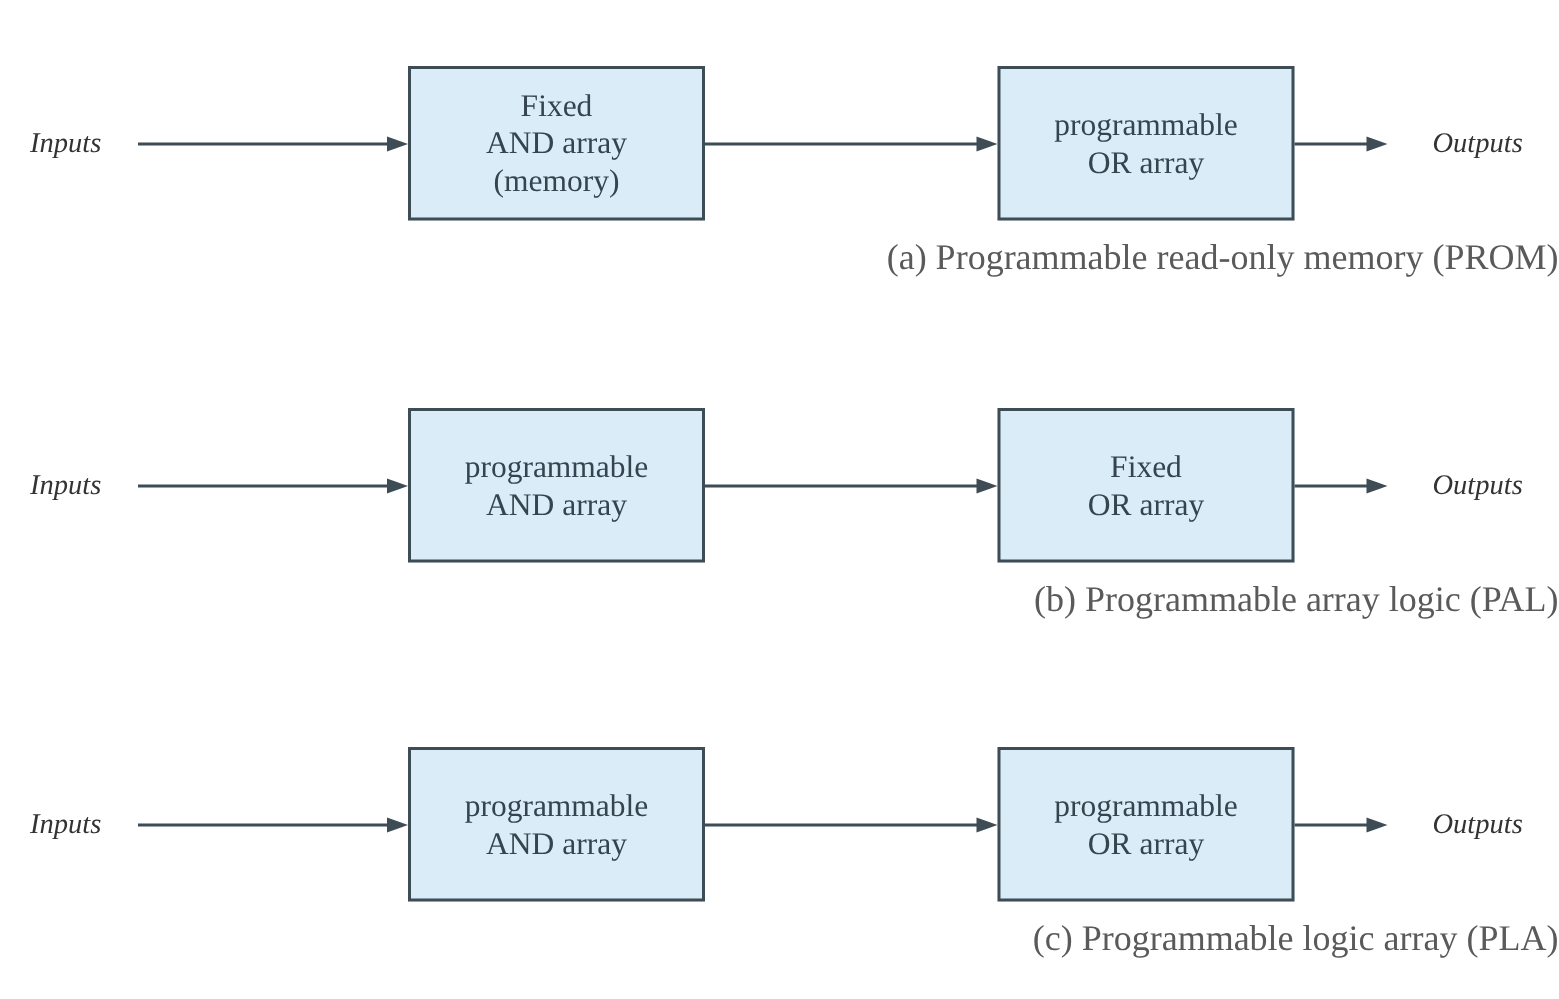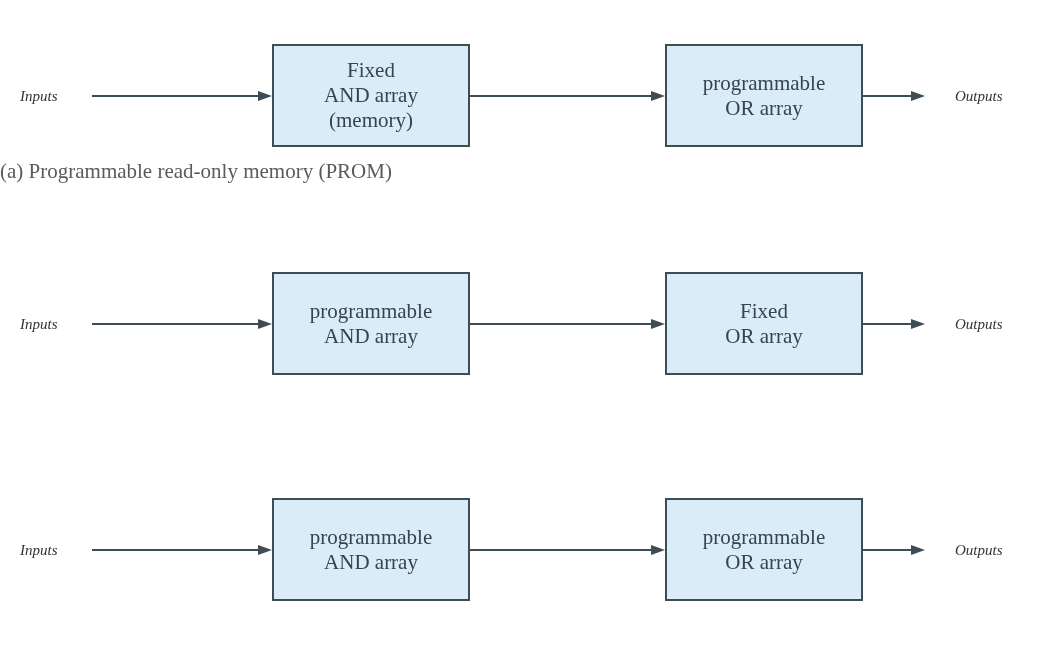--- a/index.html
+++ b/index.html
@@ -26,7 +26,7 @@
 
   .io-label{
     position:absolute;top:50%;transform:translateY(-50%);
-    font-style:italic;font-size:15px;color:var(--io-text);
+    font-style:italic;font-size:19px;color:var(--io-text);
     white-space:nowrap;
   }
   .io-in{left:20px;}

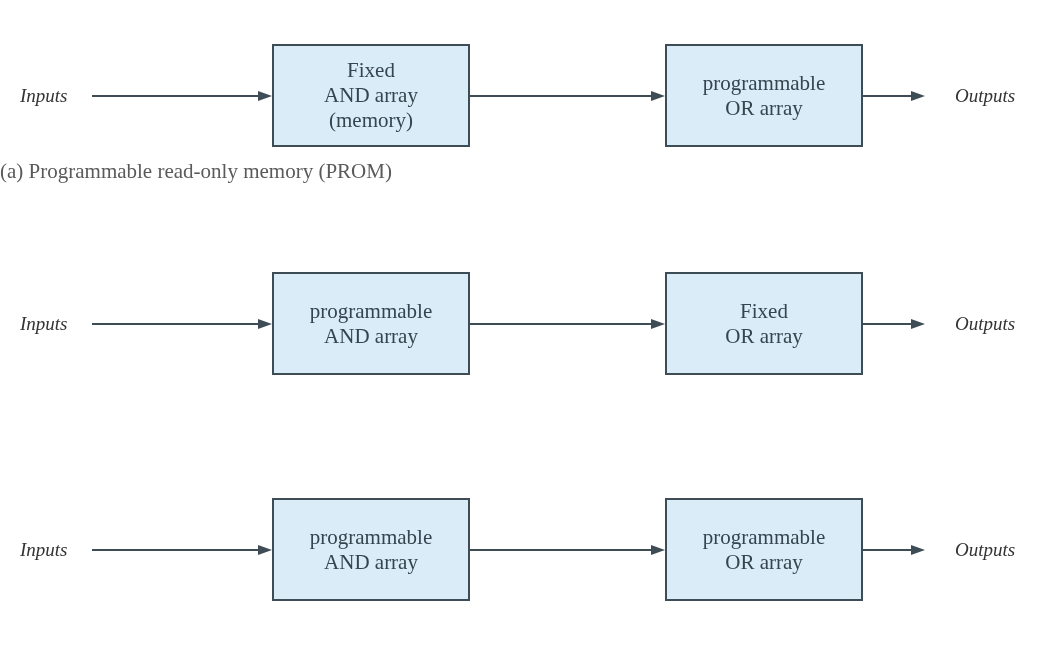--- a/index.html
+++ b/index.html
@@ -66,8 +66,8 @@
 
   .caption{
     position:absolute;left:0;right:0;top:115px;
-    text-align:left;
-    font-size:21px;color:var(--caption-text);
+    text-align:right;
+    font-size:24px;color:var(--caption-text);
     white-space:nowrap;
   }
 </style>

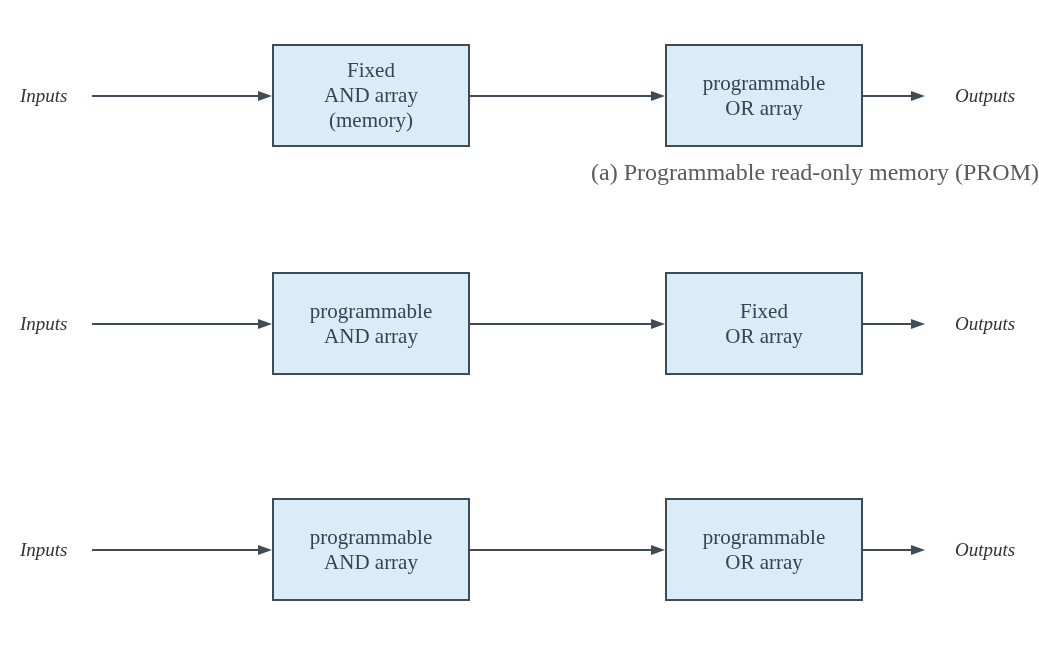--- a/index.html
+++ b/index.html
@@ -114,6 +114,7 @@
     <span class="line l3"></span>
     <span class="arrowhead a3"></span>
     <span class="io-label io-out">Outputs</span>
+    <div class="caption">(b) Programmable array logic (PAL)</div>
   </section>
 
   <section class="row row-c">

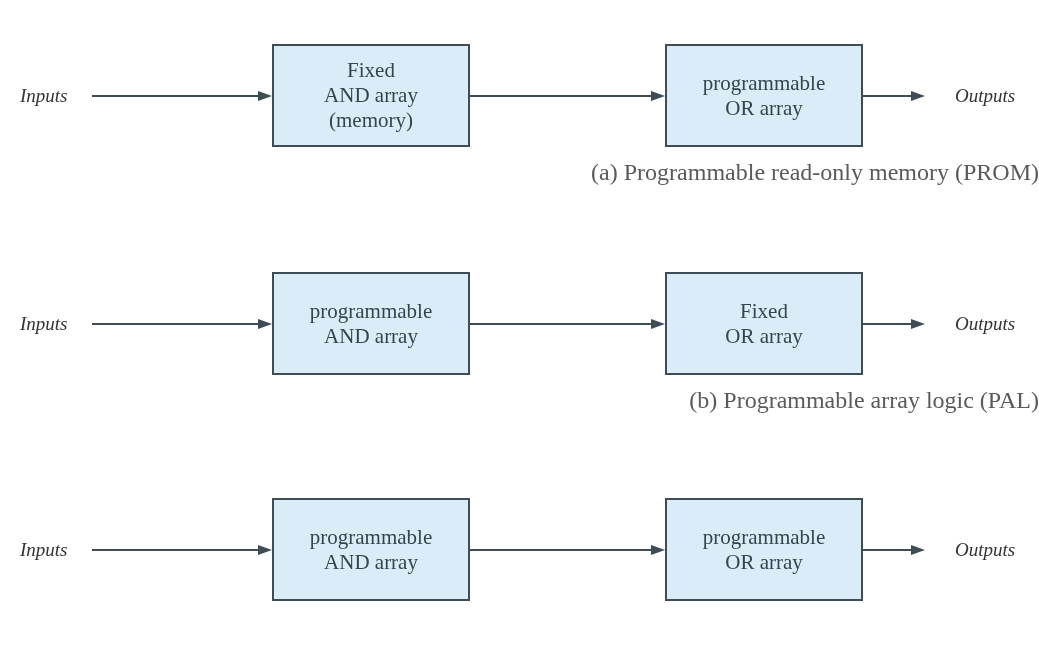--- a/index.html
+++ b/index.html
@@ -134,6 +134,7 @@
     <span class="line l3"></span>
     <span class="arrowhead a3"></span>
     <span class="io-label io-out">Outputs</span>
+    <div class="caption">(c) Programmable logic array (PLA)</div>
   </section>
 
 </div>

